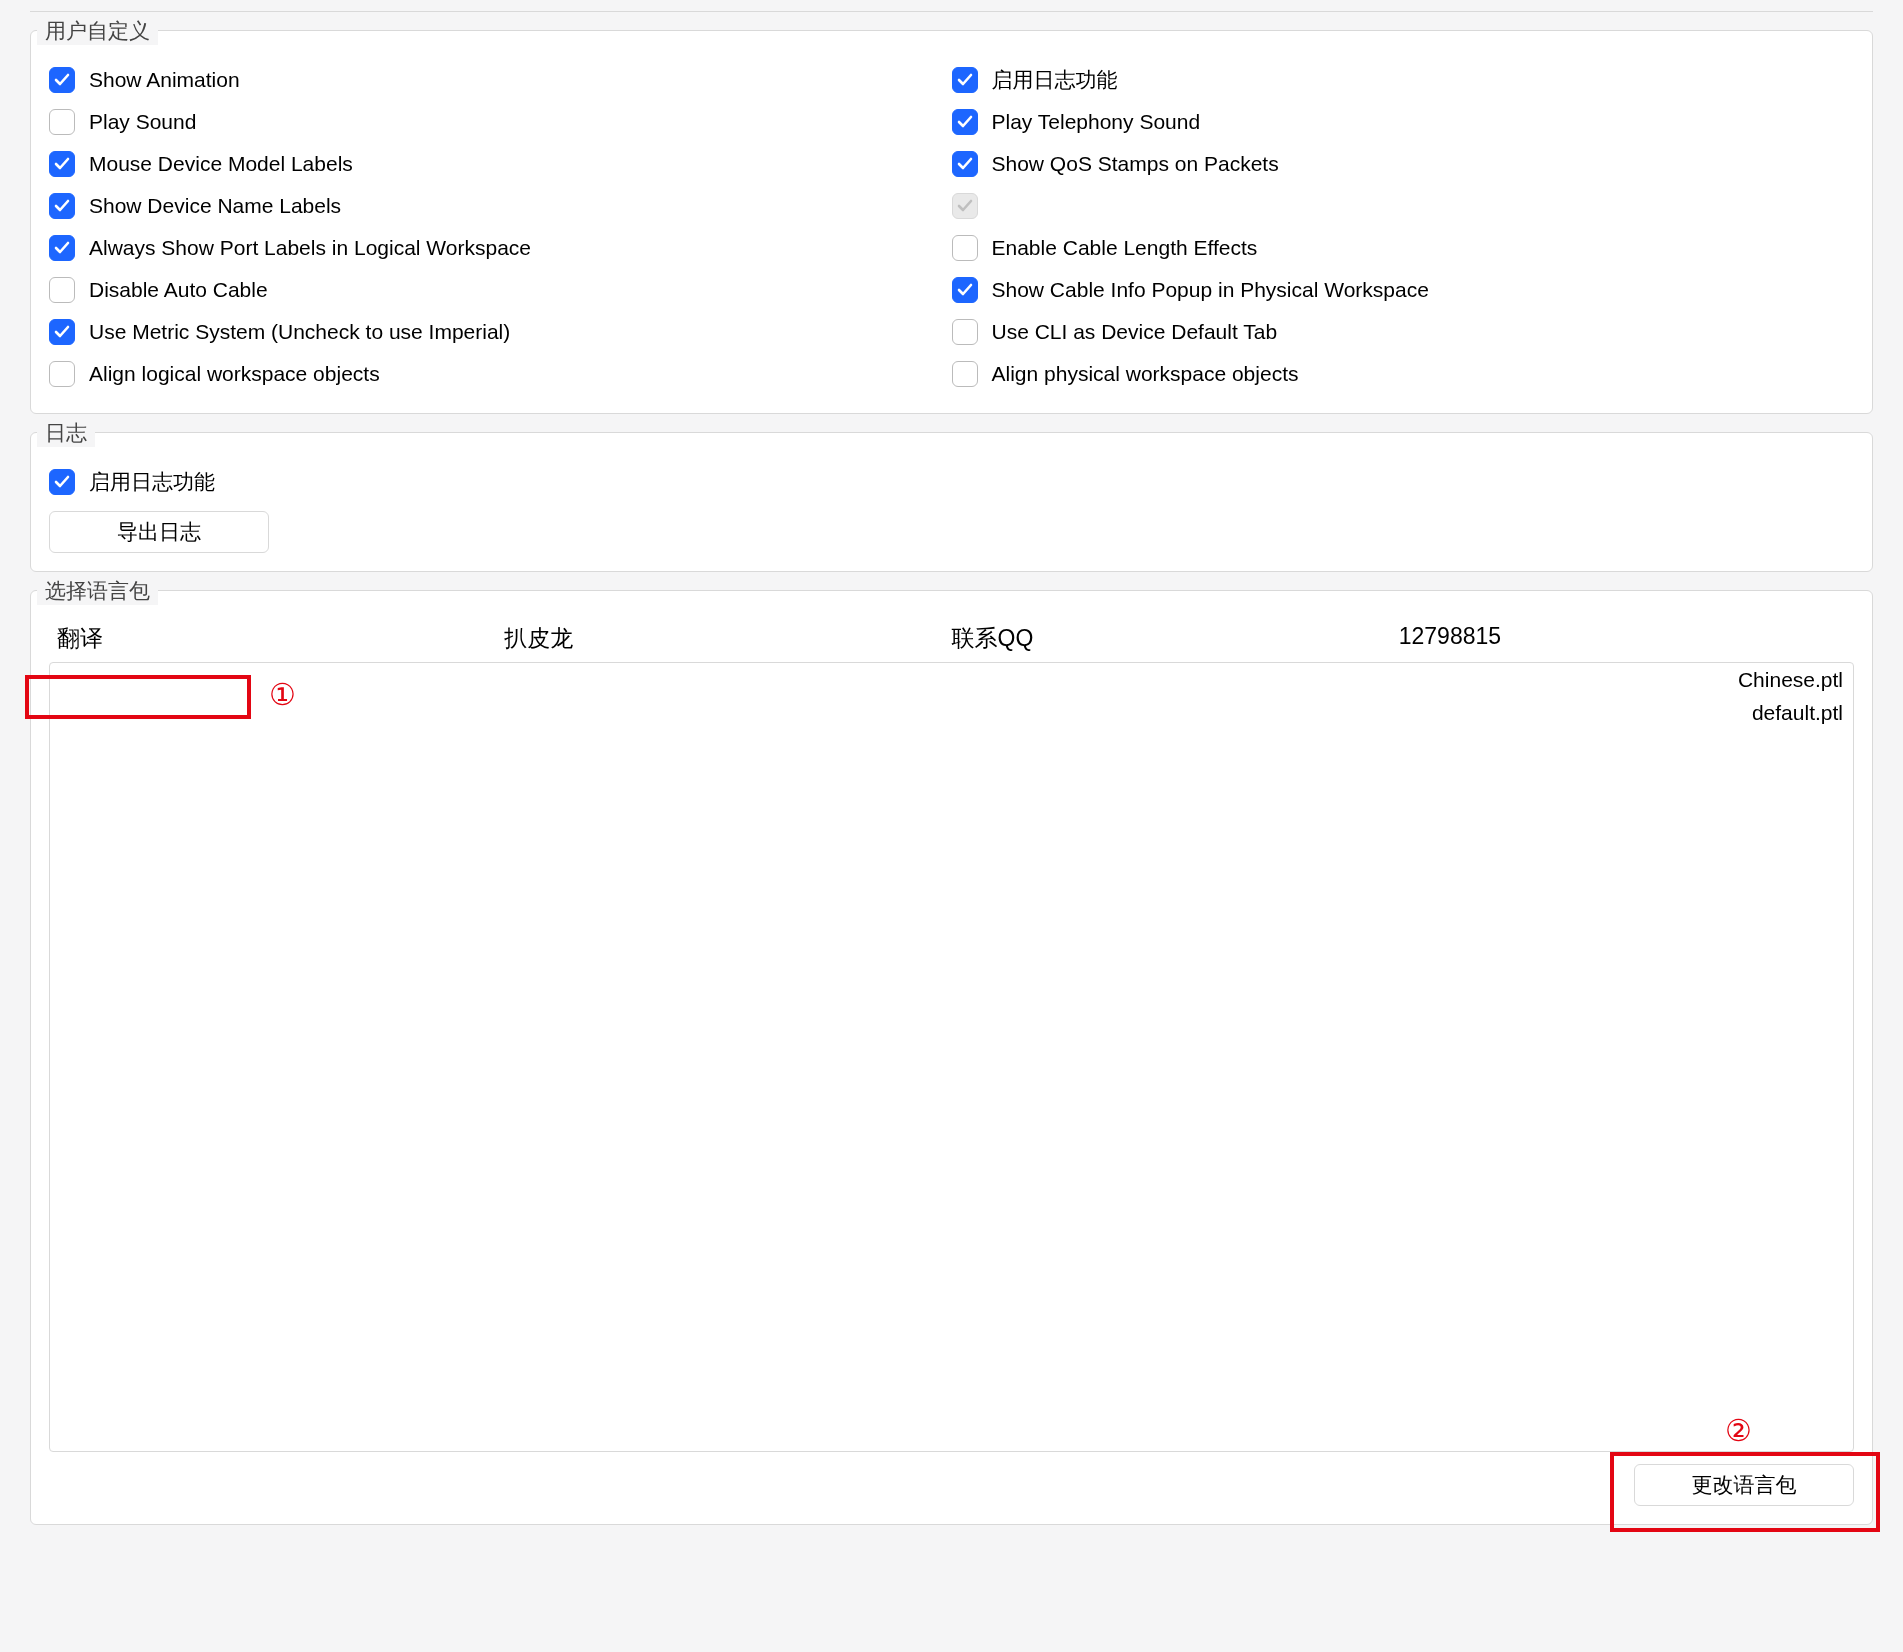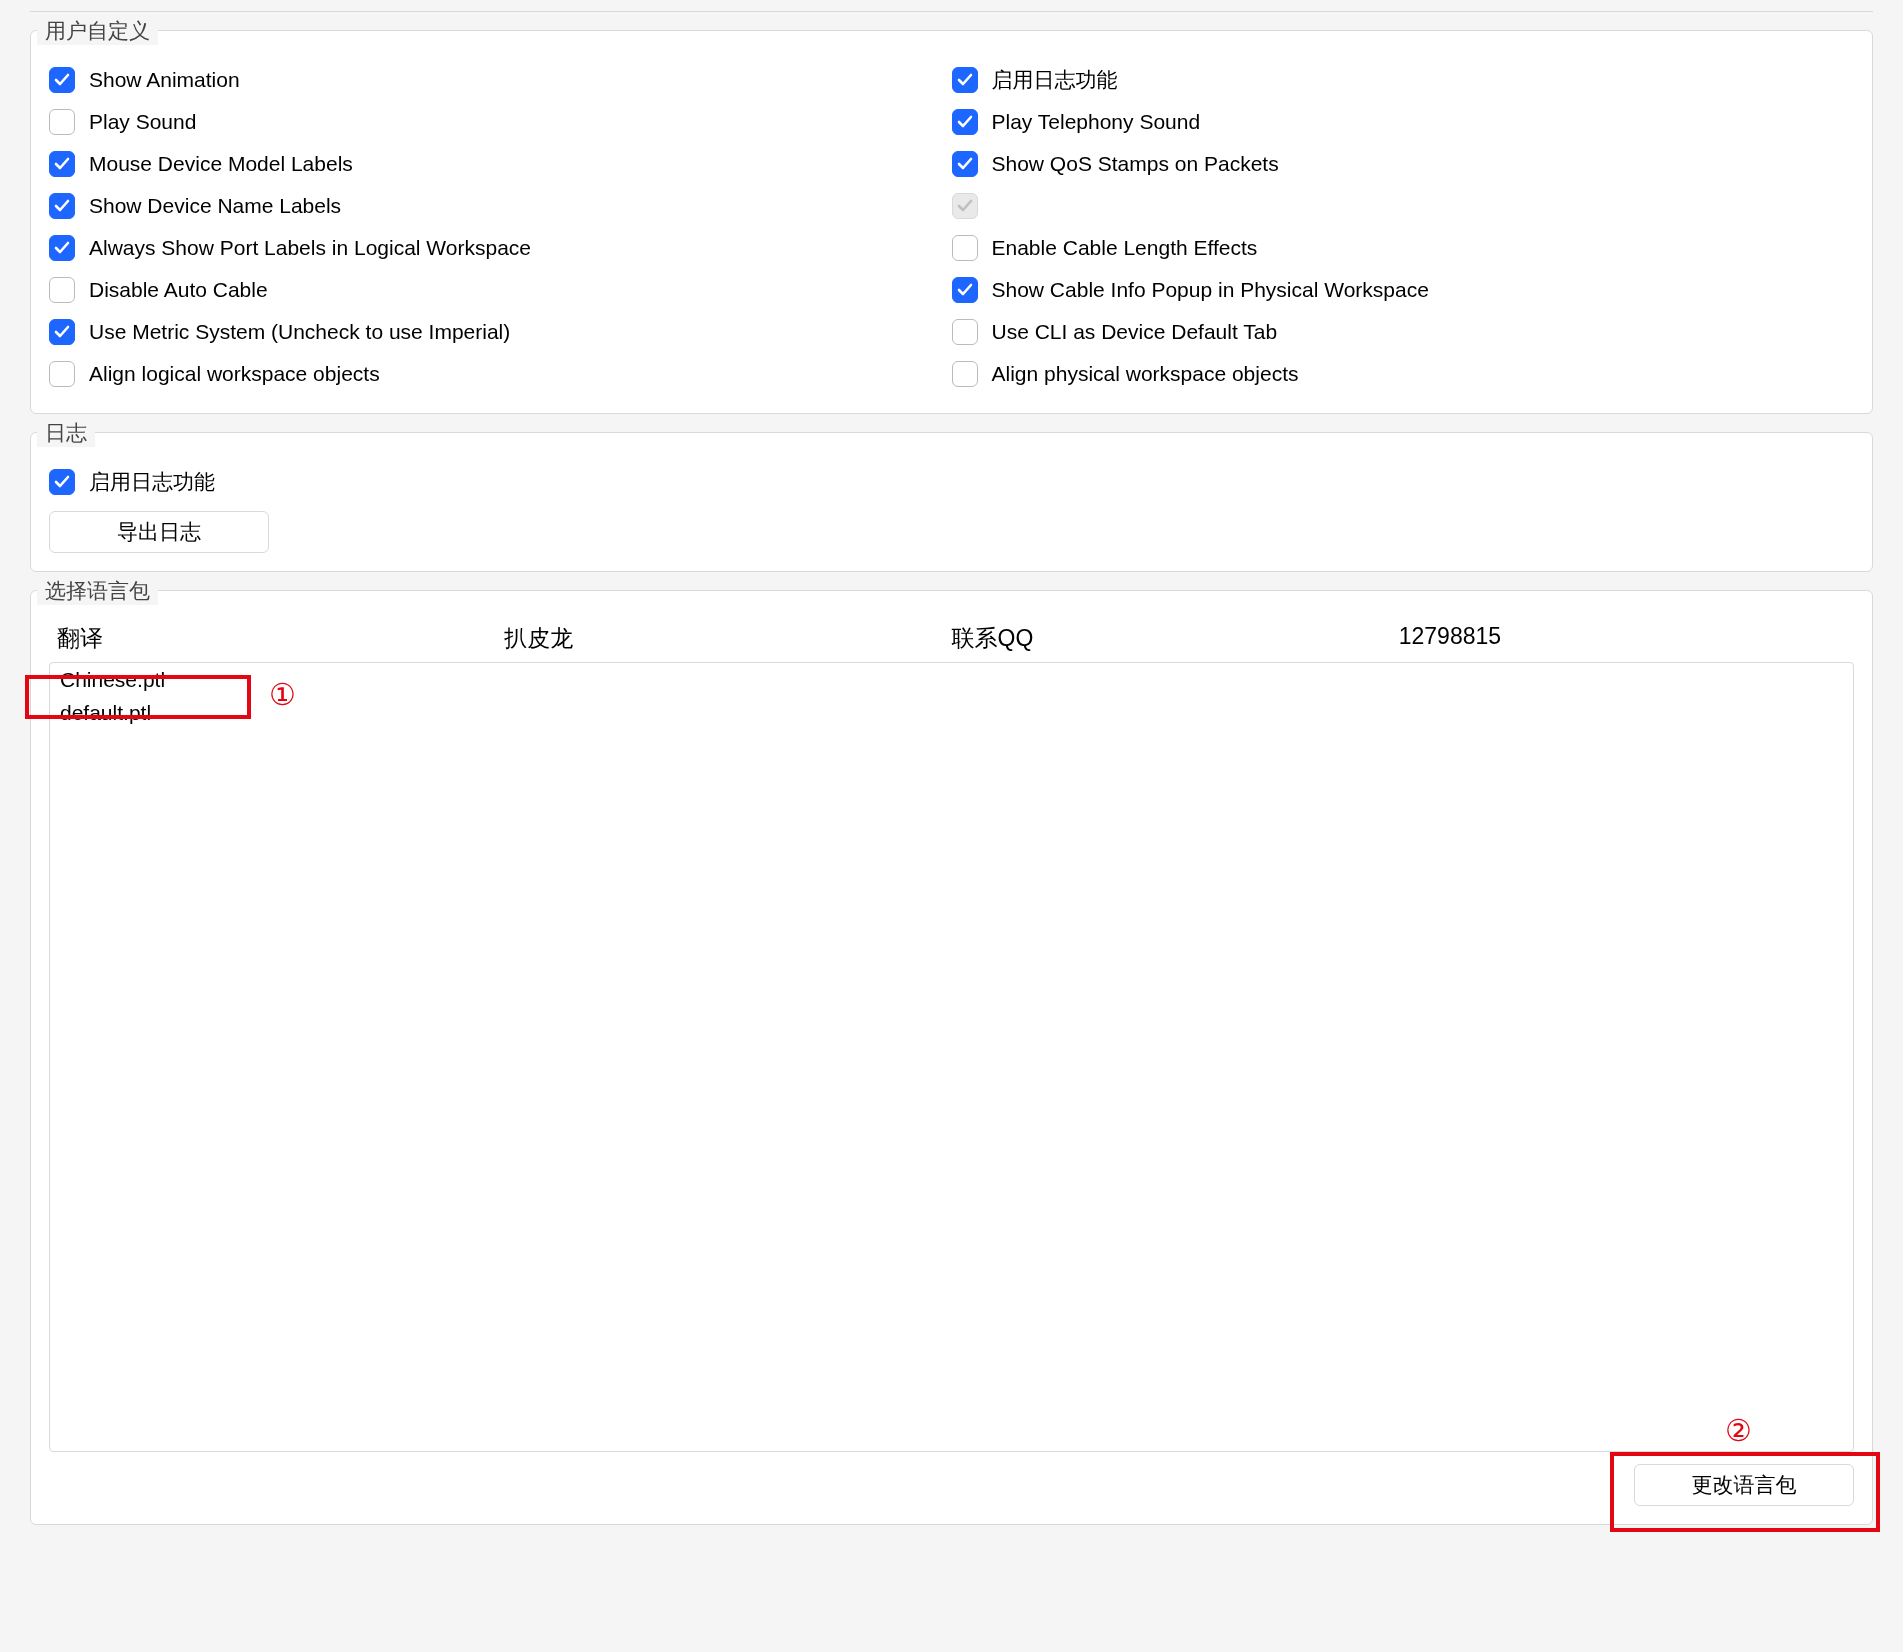--- a/index.html
+++ b/index.html
@@ -114,6 +114,7 @@
     background:#fff;
     height:790px;
     overflow:hidden;
+    text-align:right;
   }
   .lp-item{
     padding:2px 10px;

